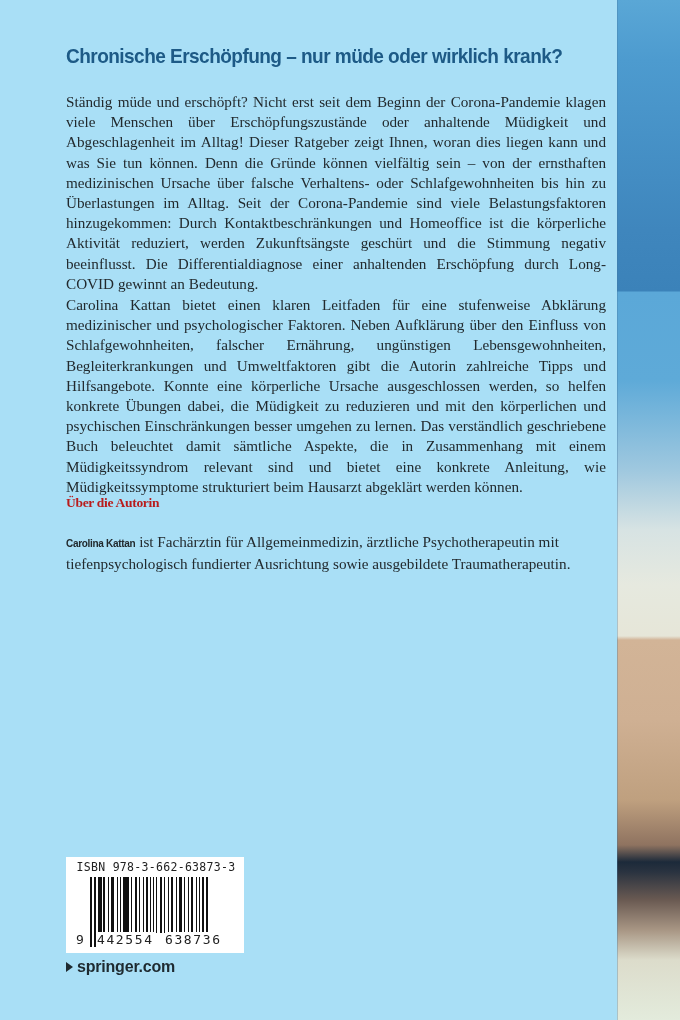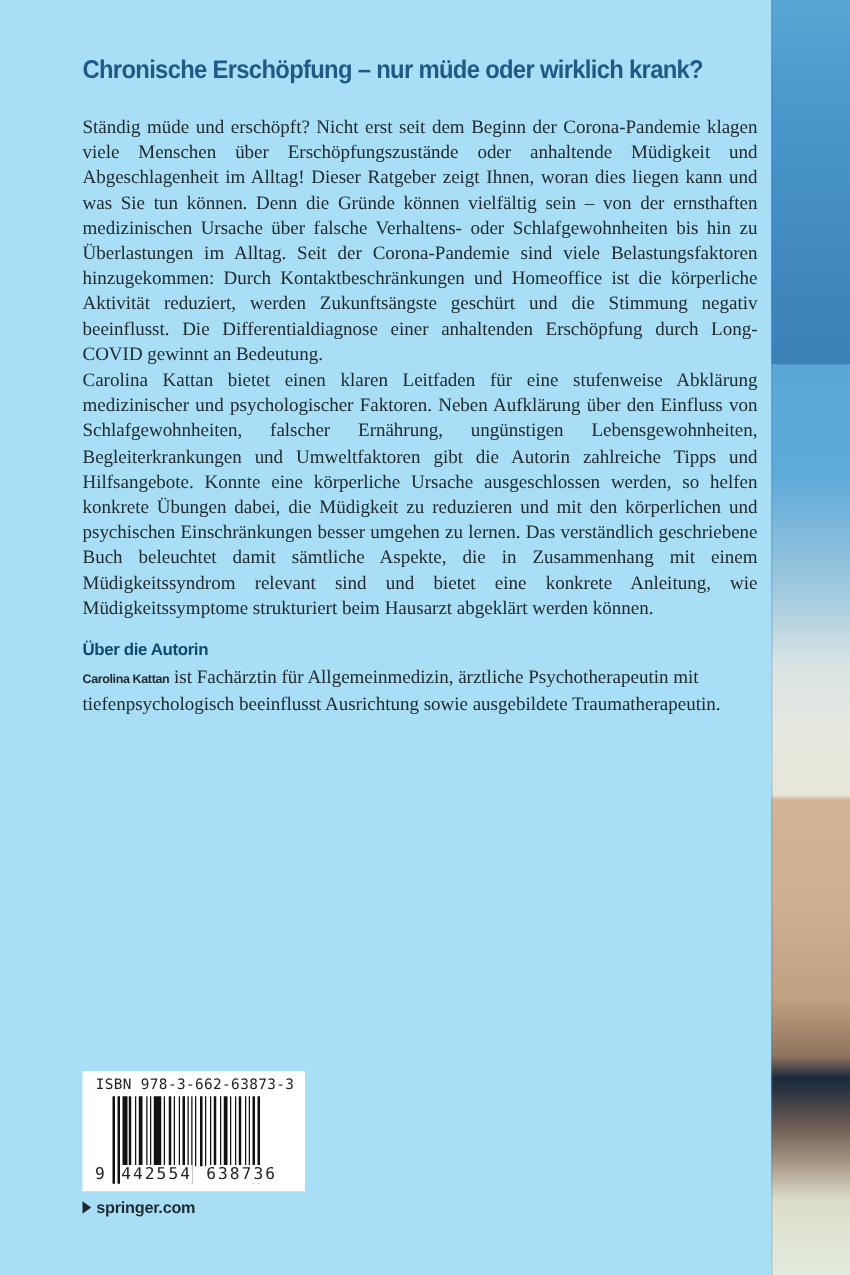--- a/index.html
+++ b/index.html
@@ -80,13 +80,13 @@
     .author-heading {
       position: absolute;
       left: 66px;
-      top: 512px;
-      margin: 0;
-      font-family: Liberation Sans, sans-serif;
+      top: 495px;
+      margin: 0;
+      font-family: Liberation Serif, serif;
       font-weight: bold;
       font-size: 13.5px;
       letter-spacing: -0.3px;
-      color: #0c4a6e;
+      color: #b91c1c;
     }
     .author-text {
       position: absolute;

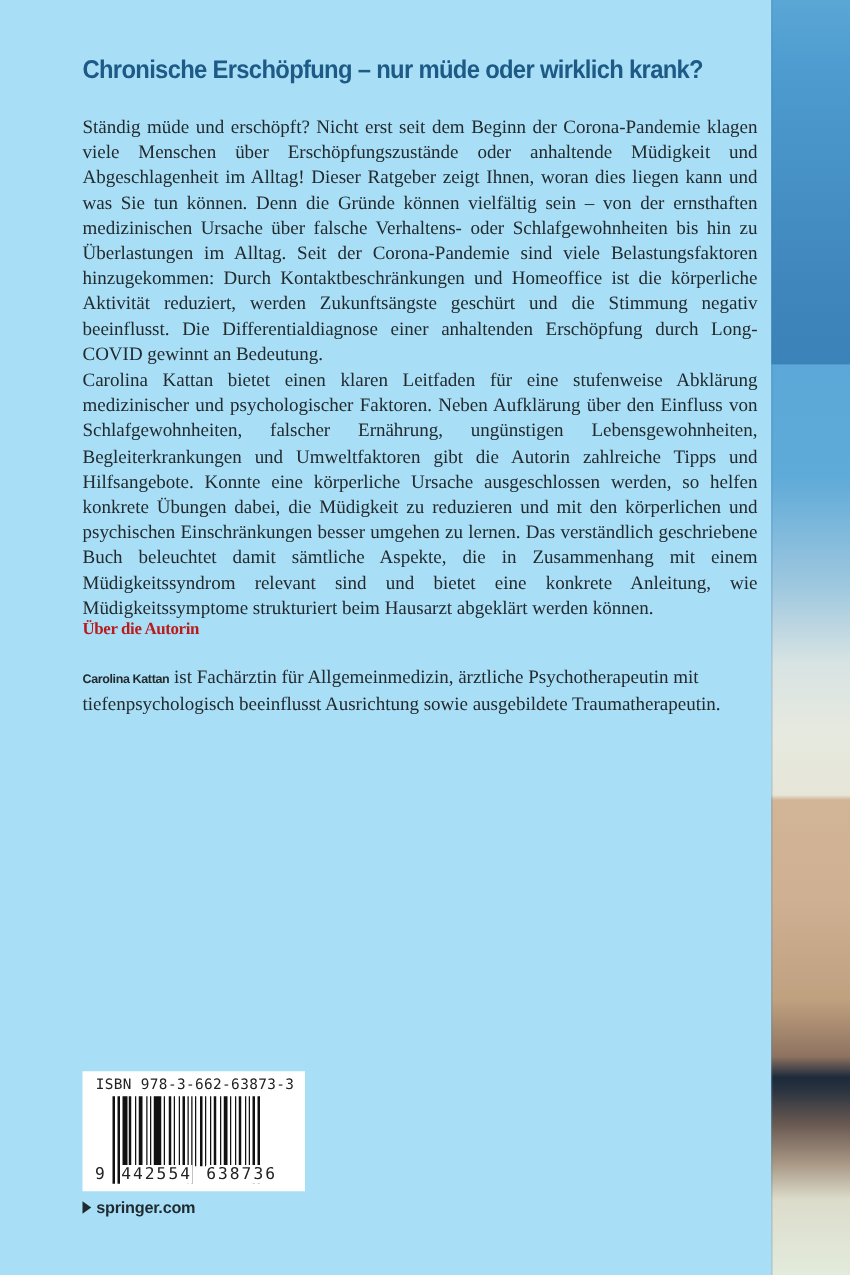--- a/index.html
+++ b/index.html
@@ -180,7 +180,7 @@
   <p class="body-text para2">Carolina Kattan bietet einen klaren Leitfaden für eine stufenweise Abklärung medizinischer und psychologischer Faktoren. Neben Aufklärung über den Einfluss von Schlafgewohnheiten, falscher Ernährung, ungünstigen Lebensge­wohnheiten, Begleiterkrankungen und Umweltfaktoren gibt die Autorin zahl­reiche Tipps und Hilfsangebote. Konnte eine körperliche Ursache ausgeschlos­sen werden, so helfen konkrete Übungen dabei, die Müdigkeit zu reduzieren und mit den körperlichen und psychischen Einschränkungen besser umgehen zu lernen. Das verständlich geschriebene Buch beleuchtet damit sämtliche Aspekte, die in Zusammenhang mit einem Müdigkeitssyndrom relevant sind und bietet eine konkrete Anleitung, wie Müdigkeitssymptome strukturiert beim Hausarzt abgeklärt werden können.</p>
 
   <h2 class="author-heading">Über die Autorin</h2>
-  <p class="author-text"><span class="author-name">Carolina Kattan</span><span> ist Fachärztin für Allgemeinmedizin, ärztliche Psychotherapeu­tin mit tiefenpsychologisch beeinflusst Ausrichtung sowie ausgebildete Trau­matherapeutin.</span></p>
+  <p class="author-text"><span class="author-name">Carolina Kattan</span><span> ist Fachärztin für Allgemeinmedizin, ärztliche Psychotherapeu­tin mit tiefenpsychologisch fundierter Ausrichtung sowie ausgebildete Trau­matherapeutin.</span></p>
 
   <div class="barcode-box">
     <div class="isbn-text">ISBN 978-3-662-63873-3</div>

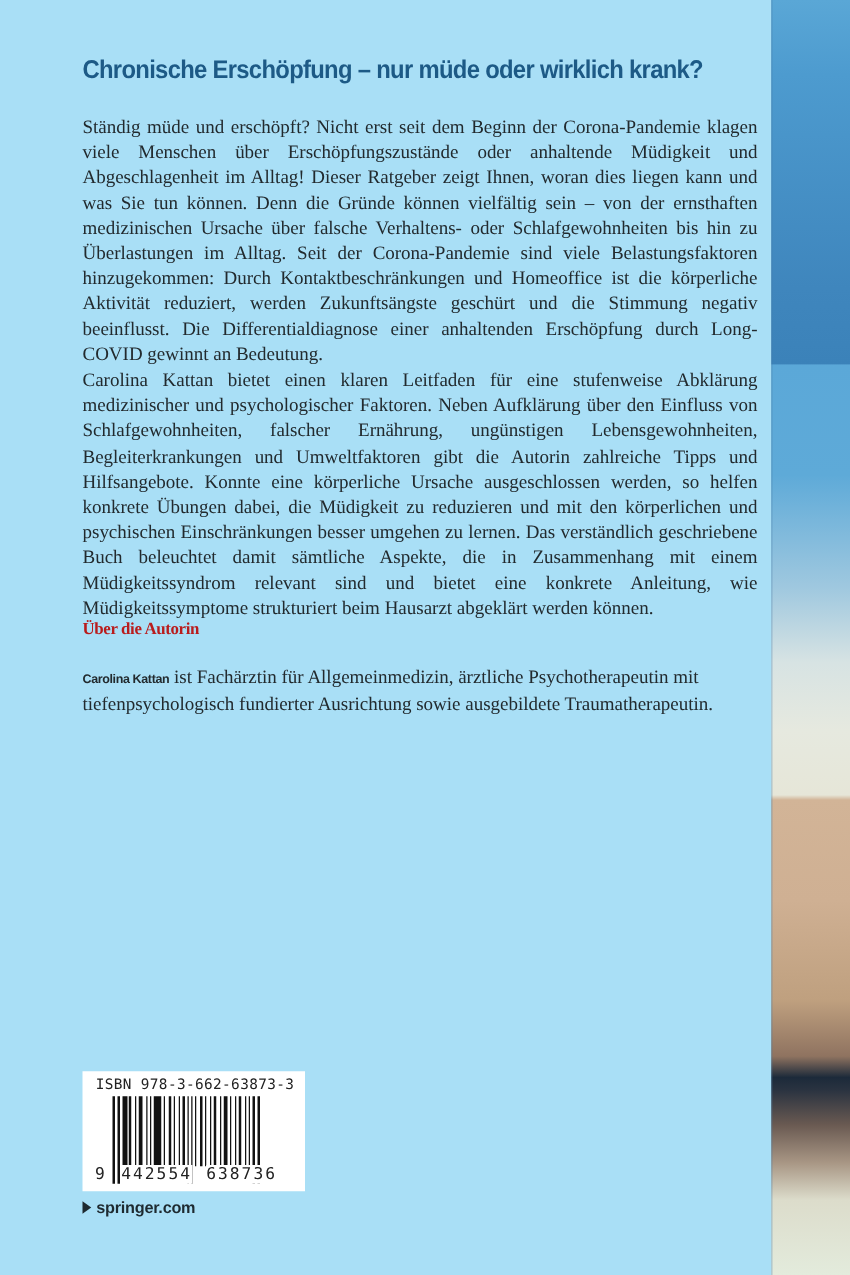--- a/index.html
+++ b/index.html
@@ -154,7 +154,7 @@
       top: 958px;
       font-family: "Liberation Sans", "DejaVu Sans", sans-serif;
       font-weight: bold;
-      font-size: 13px;
+      font-size: 16px;
       color: #1e2a30;
       letter-spacing: -0.2px;
       display: flex;

